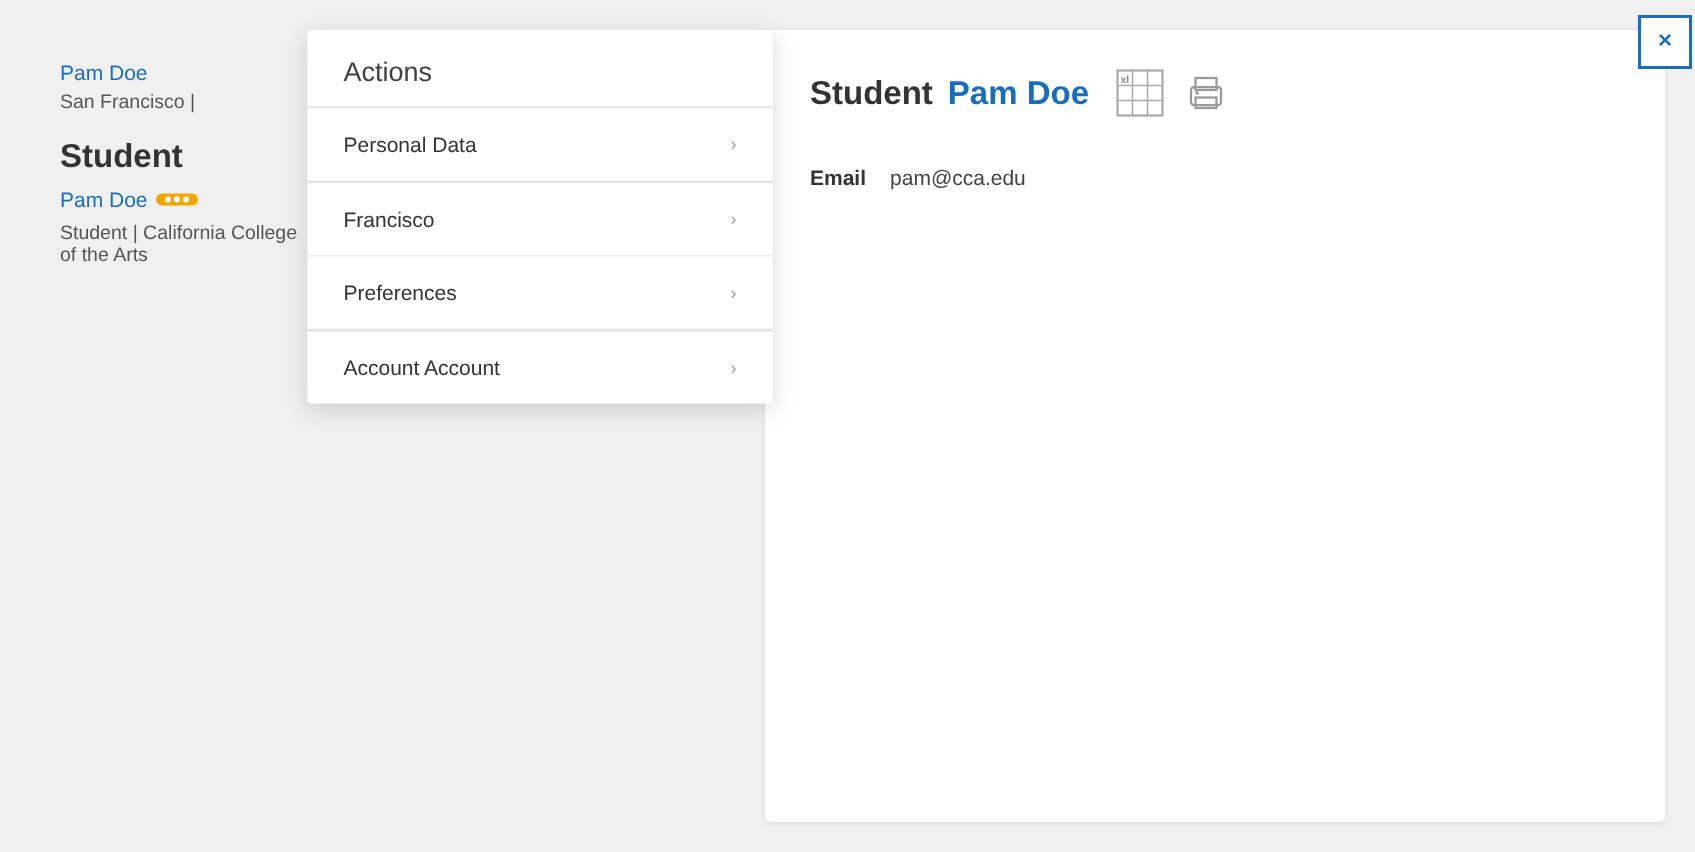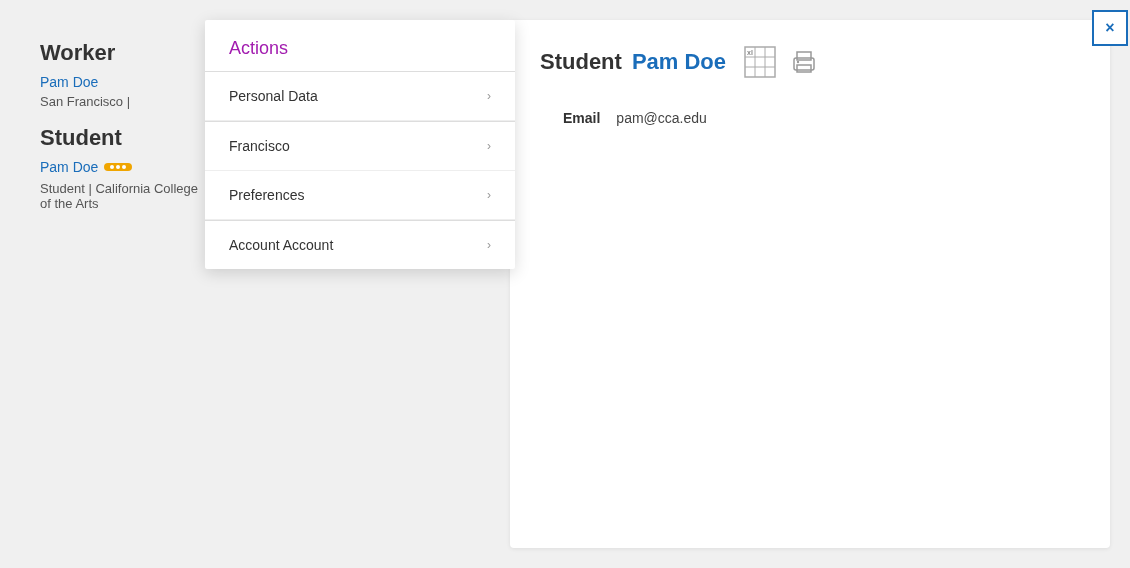--- a/index.html
+++ b/index.html
@@ -264,7 +264,6 @@
   </div>
 
   <div class="left-panel">
-    <div class="worker-label">Worker</div>
     <div class="worker-name-link">Pam Doe</div>
     <div class="worker-location">San Francisco |</div>
 

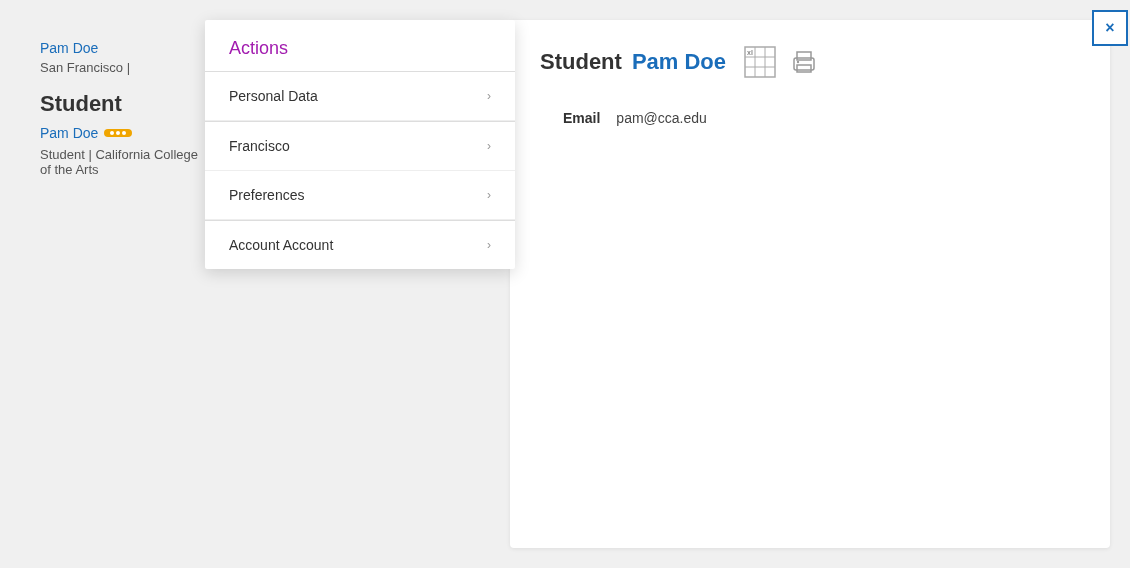--- a/index.html
+++ b/index.html
@@ -113,7 +113,7 @@
     .dropdown-title {
       font-size: 18px;
       font-weight: 400;
-      color: #a21caf;
+      color: #404040;
     }
 
     .dropdown-divider {

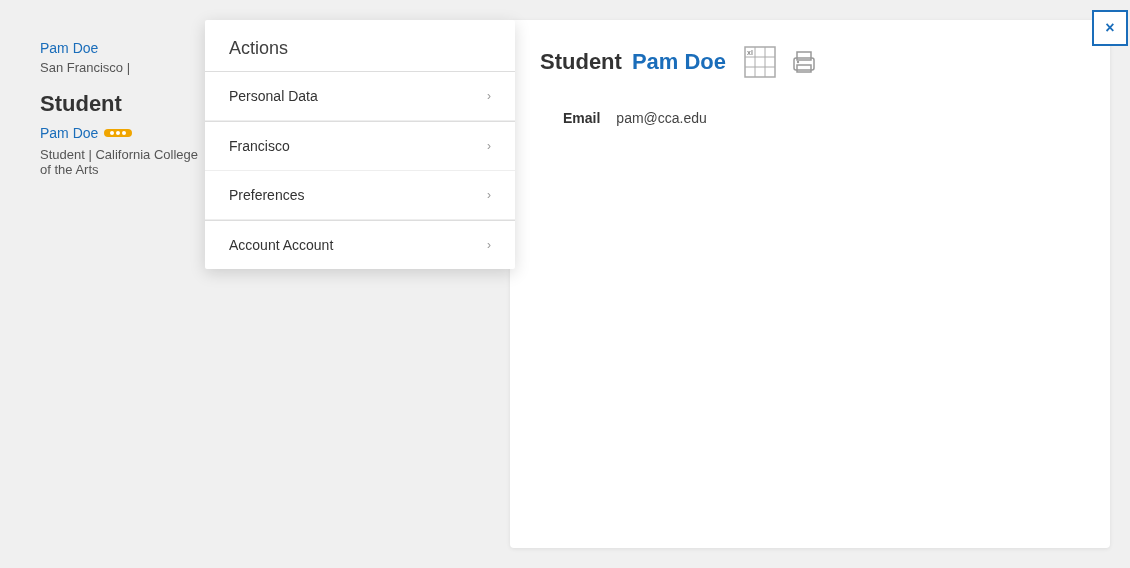--- a/index.html
+++ b/index.html
@@ -236,7 +236,6 @@
       align-items: center;
       gap: 16px;
       margin-top: 10px;
-      margin-left: 23px;
     }
 
     .email-label {

